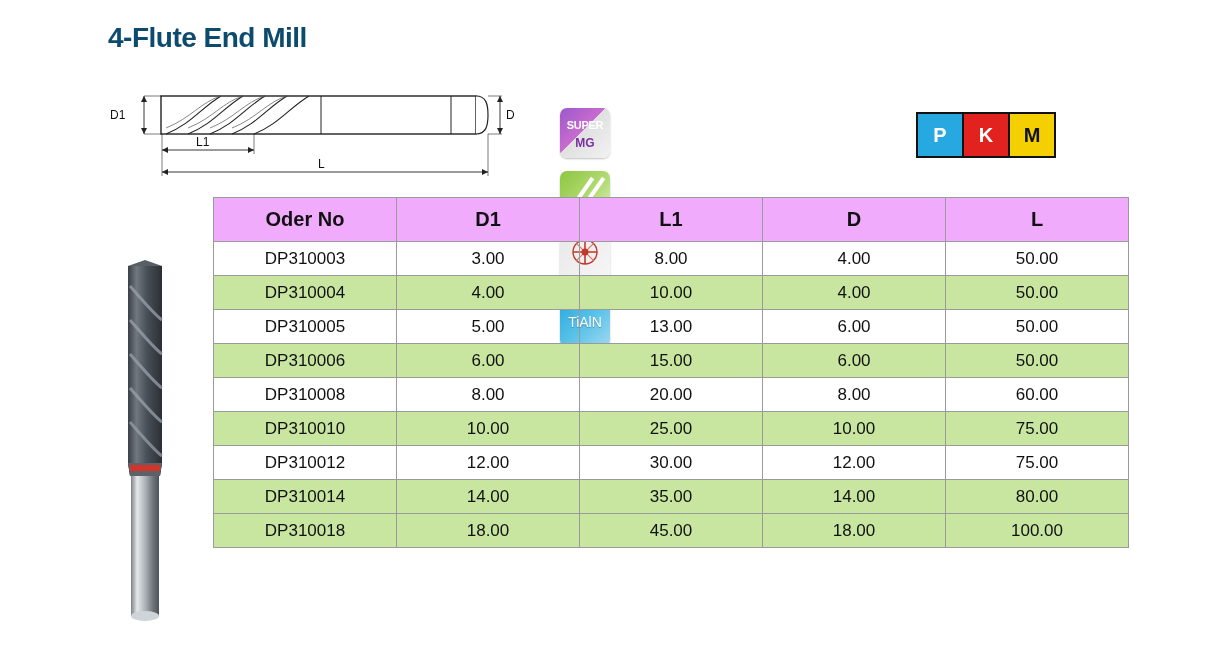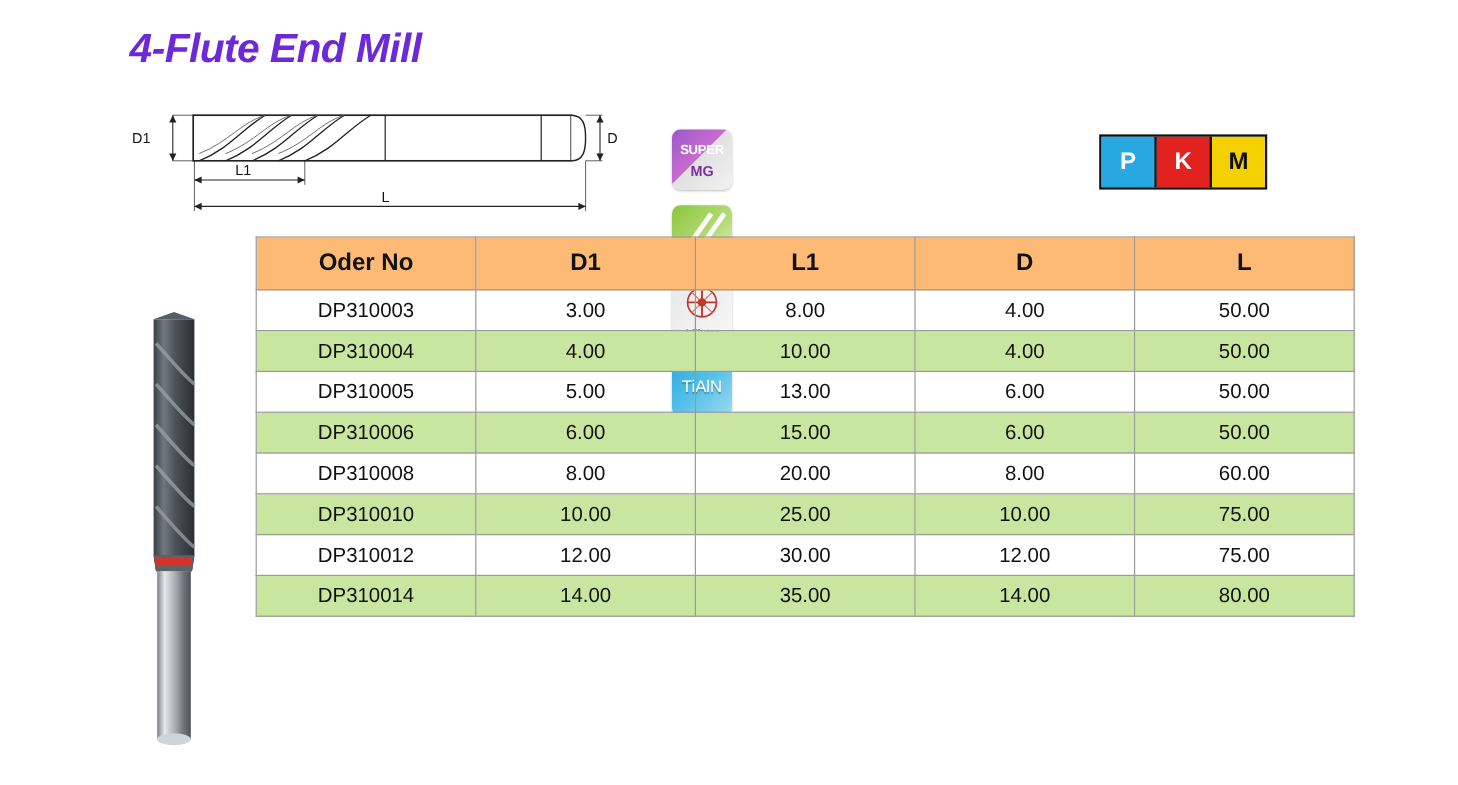--- a/index.html
+++ b/index.html
@@ -20,10 +20,9 @@
     position: absolute;
     left: 108px;
     top: 22px;
-    font-size: 34px;
-    font-weight: bold;
-    font-style: italic;
-    color: #6d28d9;
+    font-size: 28px;
+    font-weight: bold;
+    color: #0c4a6e;
     letter-spacing: -0.5px;
   }
 

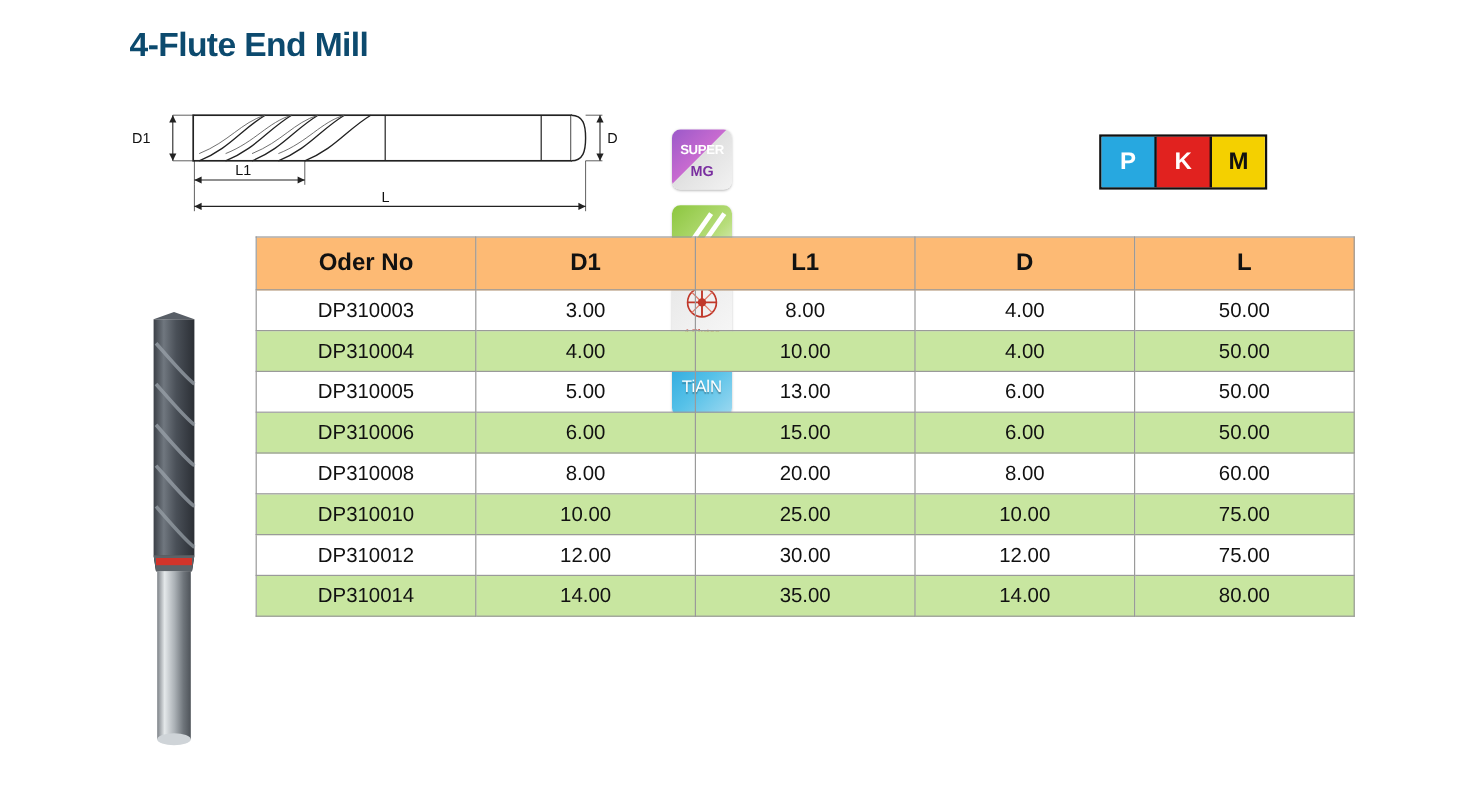--- a/index.html
+++ b/index.html
@@ -175,7 +175,7 @@
     padding: 0;
   }
   .spec-table thead th {
-    background: #fdba74;
+    background: #f0abfc;
     font-size: 20px;
     font-weight: bold;
     height: 43px;

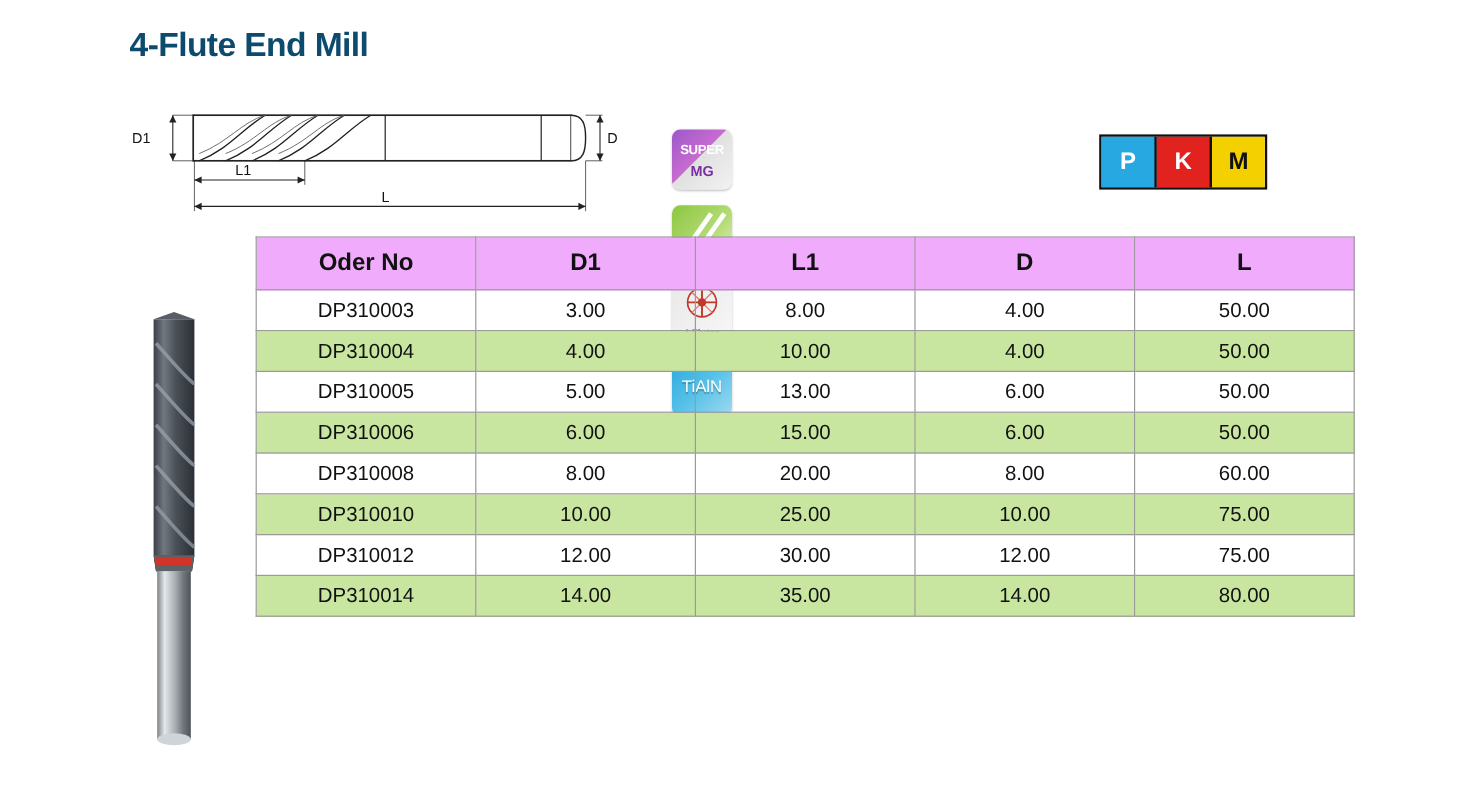--- a/index.html
+++ b/index.html
@@ -377,6 +377,13 @@
       <td>14.00</td>
       <td>80.00</td>
     </tr>
+    <tr class="alt">
+      <td>DP310018</td>
+      <td>18.00</td>
+      <td>45.00</td>
+      <td>18.00</td>
+      <td>100.00</td>
+    </tr>
   </tbody>
 </table>
 

